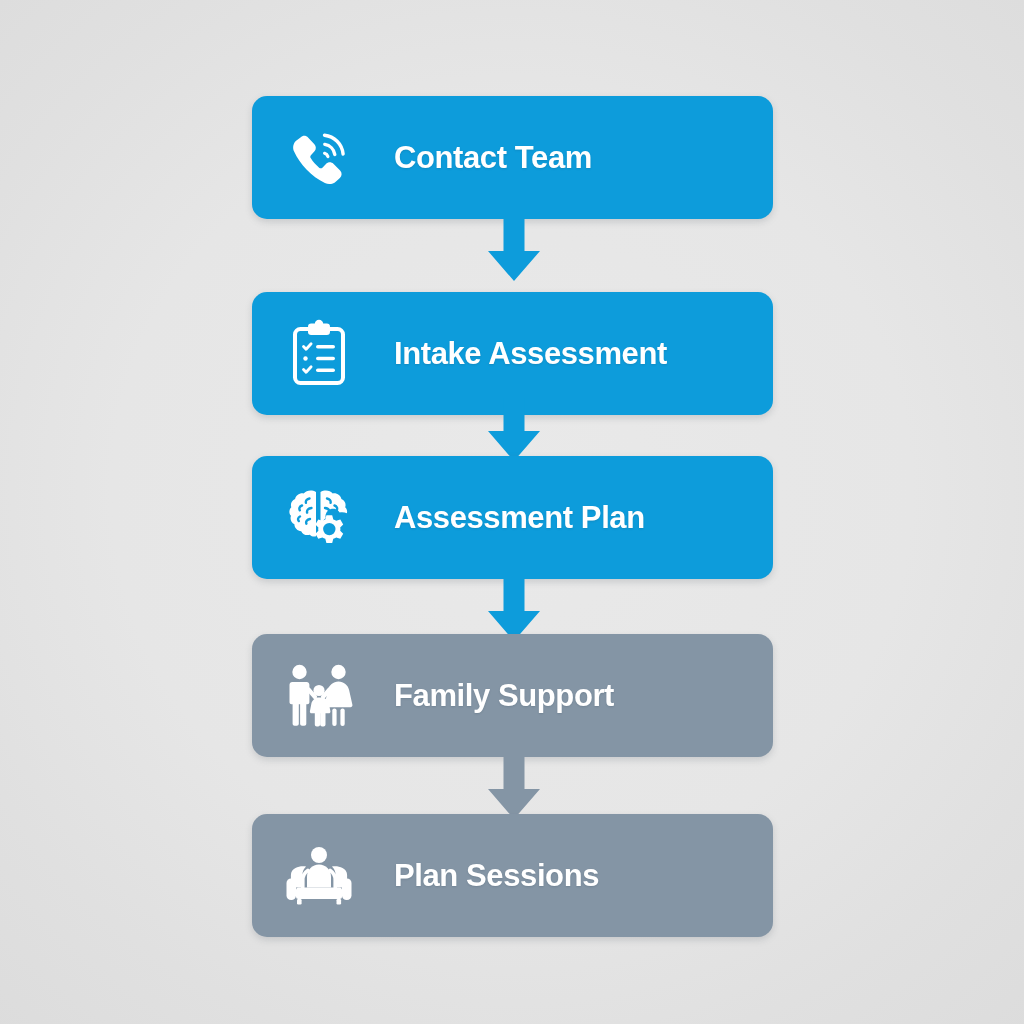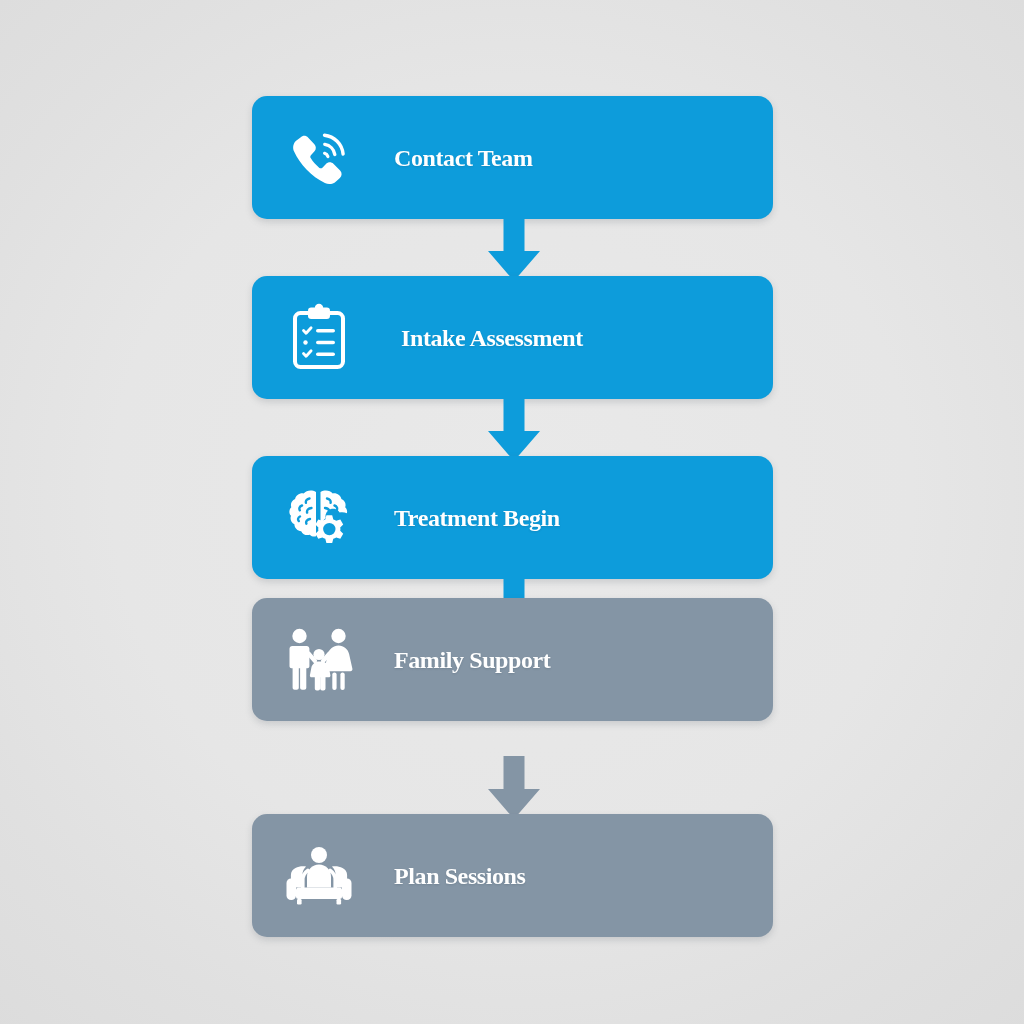--- a/index.html
+++ b/index.html
@@ -50,13 +50,12 @@
 
   .node-label {
     color: #ffffff;
-    font-size: 24px;
+    font-size: 31px;
     font-weight: bold;
     letter-spacing: -0.4px;
     line-height: 1;
     white-space: nowrap;
     text-shadow: 0 1px 2px rgba(40,60,80,0.18);
-    font-family: Liberation Serif, serif;
   }
 
   

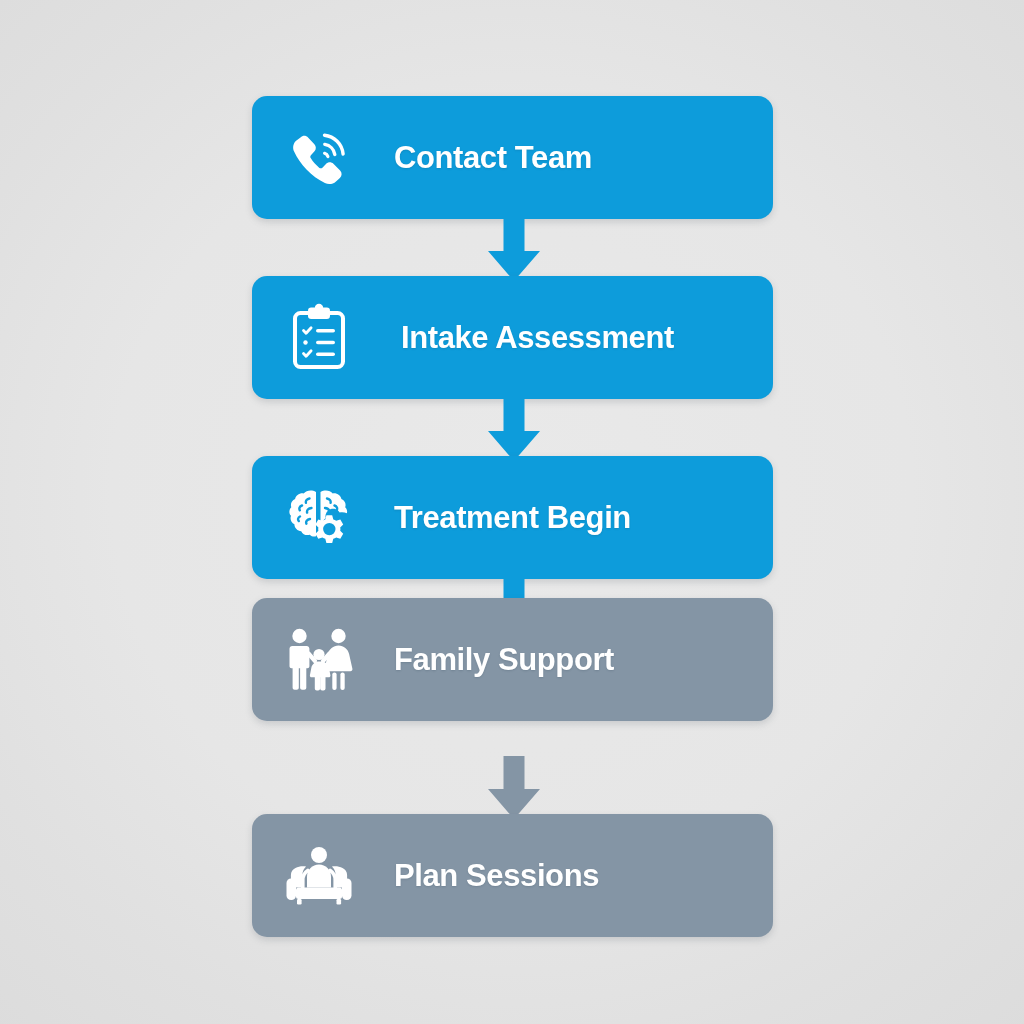--- a/index.html
+++ b/index.html
@@ -70,7 +70,7 @@
   
   #node-1 { top: 96px; }
   #arrow-1 { top: 218px; }
-  #node-2 { top: 276px; gap: 7px; }
+  #node-2 { top: 292px; }
   #arrow-2 { top: 398px; }
   #node-3 { top: 456px; }
   #arrow-3 { top: 578px; }

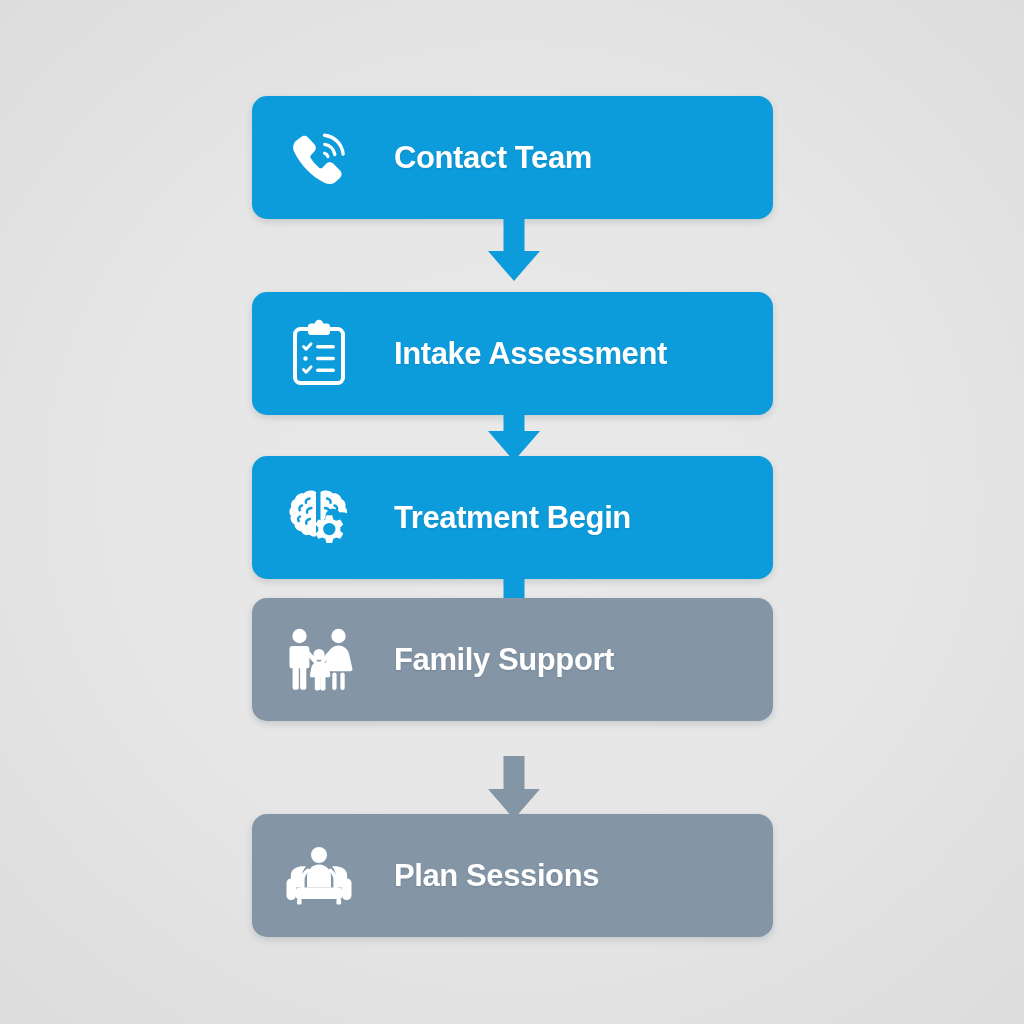--- a/index.html
+++ b/index.html
@@ -139,7 +139,7 @@
         <circle cx="47.3" cy="48.1" r="6.2" fill="#0d9cdb"></circle>
       </svg>
     </span>
-    <span class="node-label">Treatment Begin</span>
+    <span class="node-label">Assessment Plan</span>
   </div>
 
   <div class="arrow" id="arrow-3">

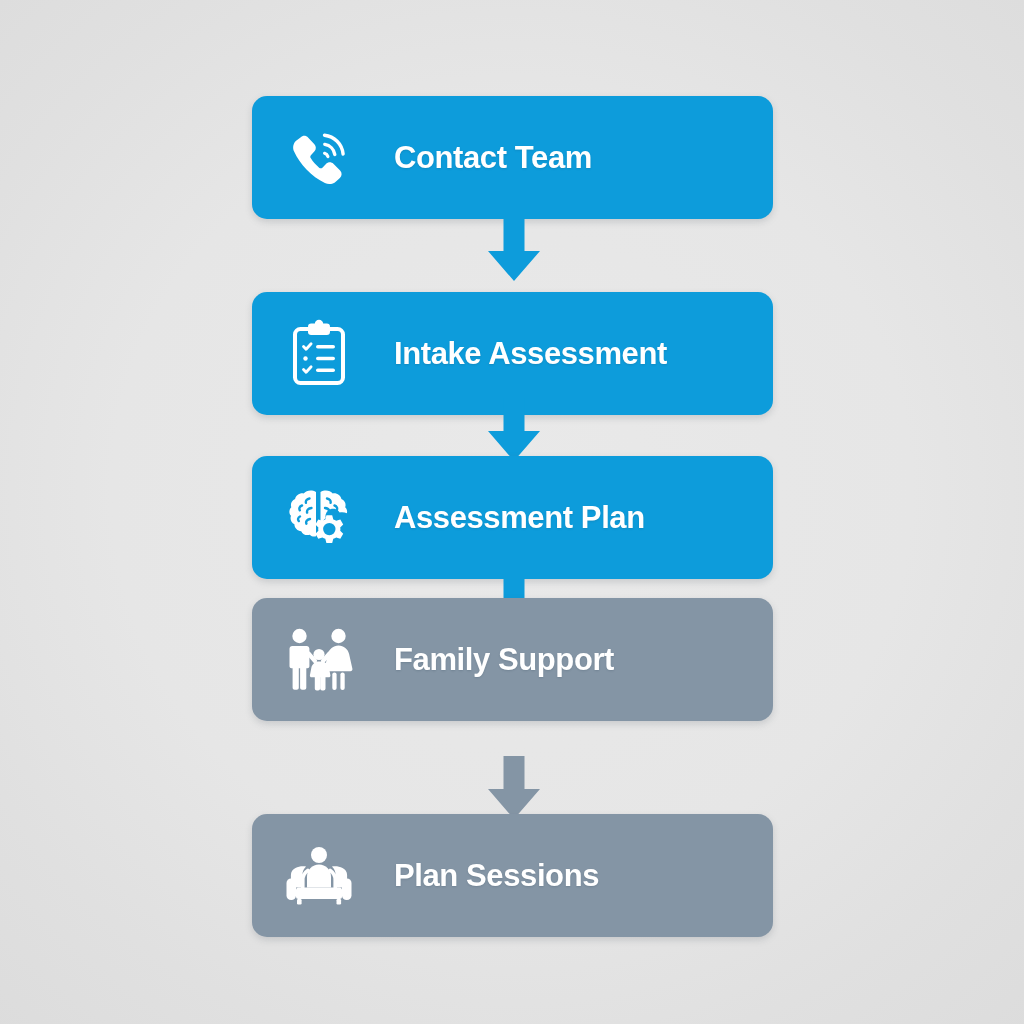--- a/index.html
+++ b/index.html
@@ -74,7 +74,7 @@
   #arrow-2 { top: 398px; }
   #node-3 { top: 456px; }
   #arrow-3 { top: 578px; }
-  #node-4 { top: 598px; }
+  #node-4 { top: 634px; }
   #arrow-4 { top: 756px; }
   #node-5 { top: 814px; }
 </style>

